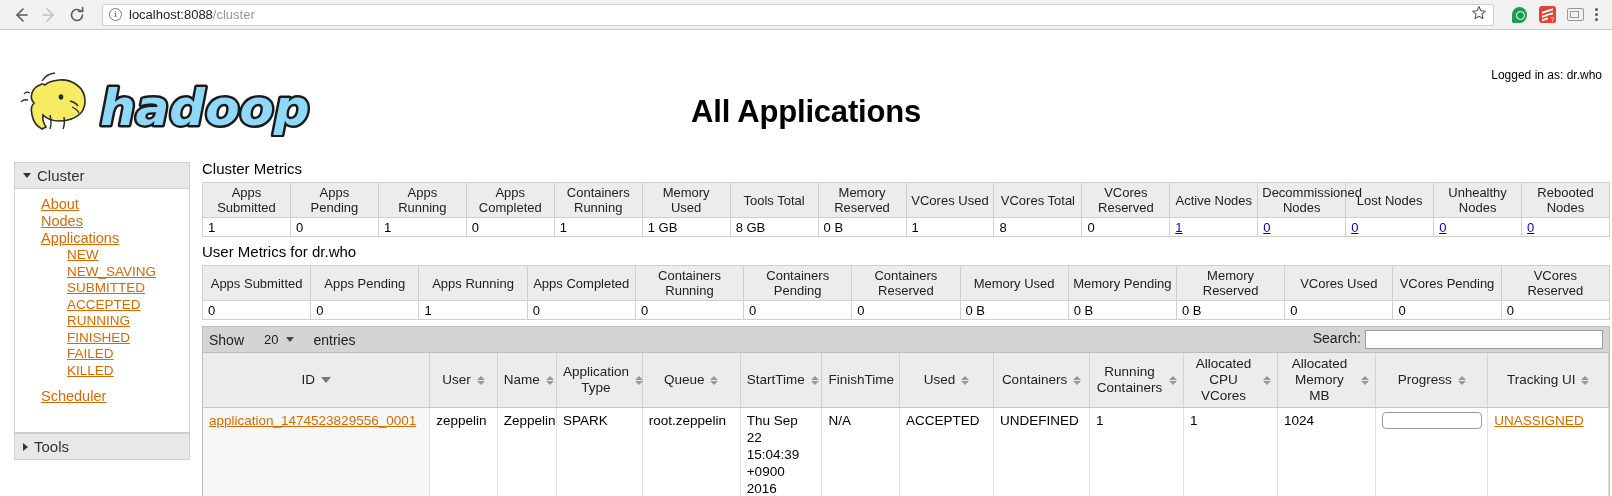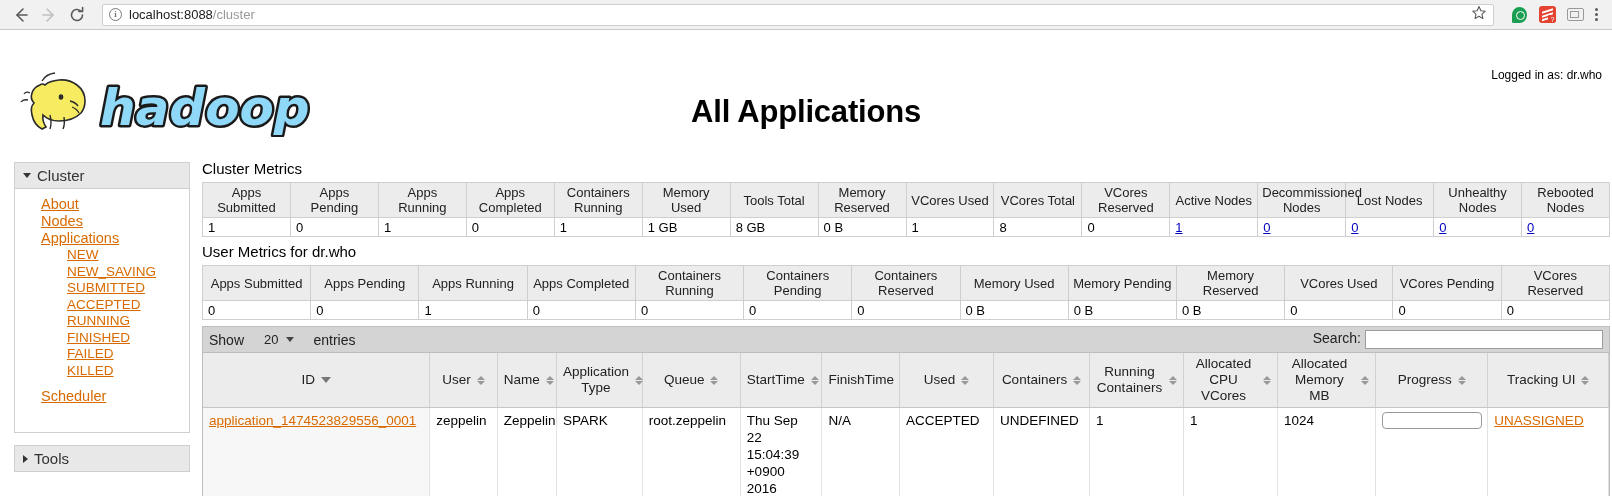--- a/index.html
+++ b/index.html
@@ -188,7 +188,7 @@
   }
   .nav-link.sub { padding-left: 52px; font-size: 13.5px; line-height: 16.5px; }
   .nav-spacer { height: 9px; }
-  .tools-panel { margin-top: 12px; }
+  .tools-panel { margin-top: 0; }
 
   
   .content {

